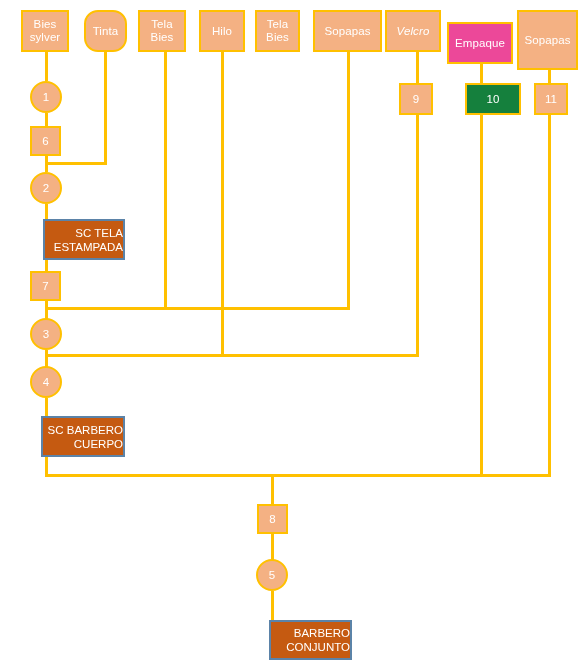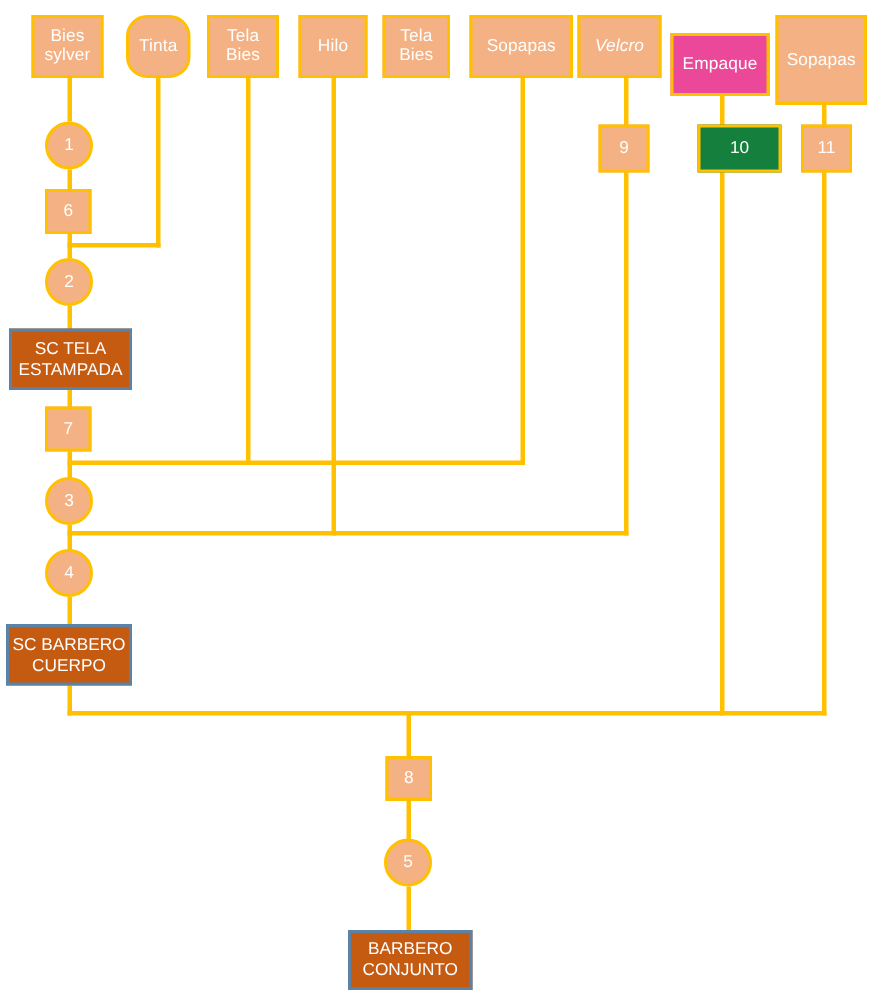--- a/index.html
+++ b/index.html
@@ -50,10 +50,11 @@
     display: flex;
     align-items: center;
     justify-content: center;
-    text-align: center;
+    text-align: right;
     font-size: 11.5px;
     line-height: 14px;
     z-index: 3;
+    margin-left: 37px;
   }
 
   

